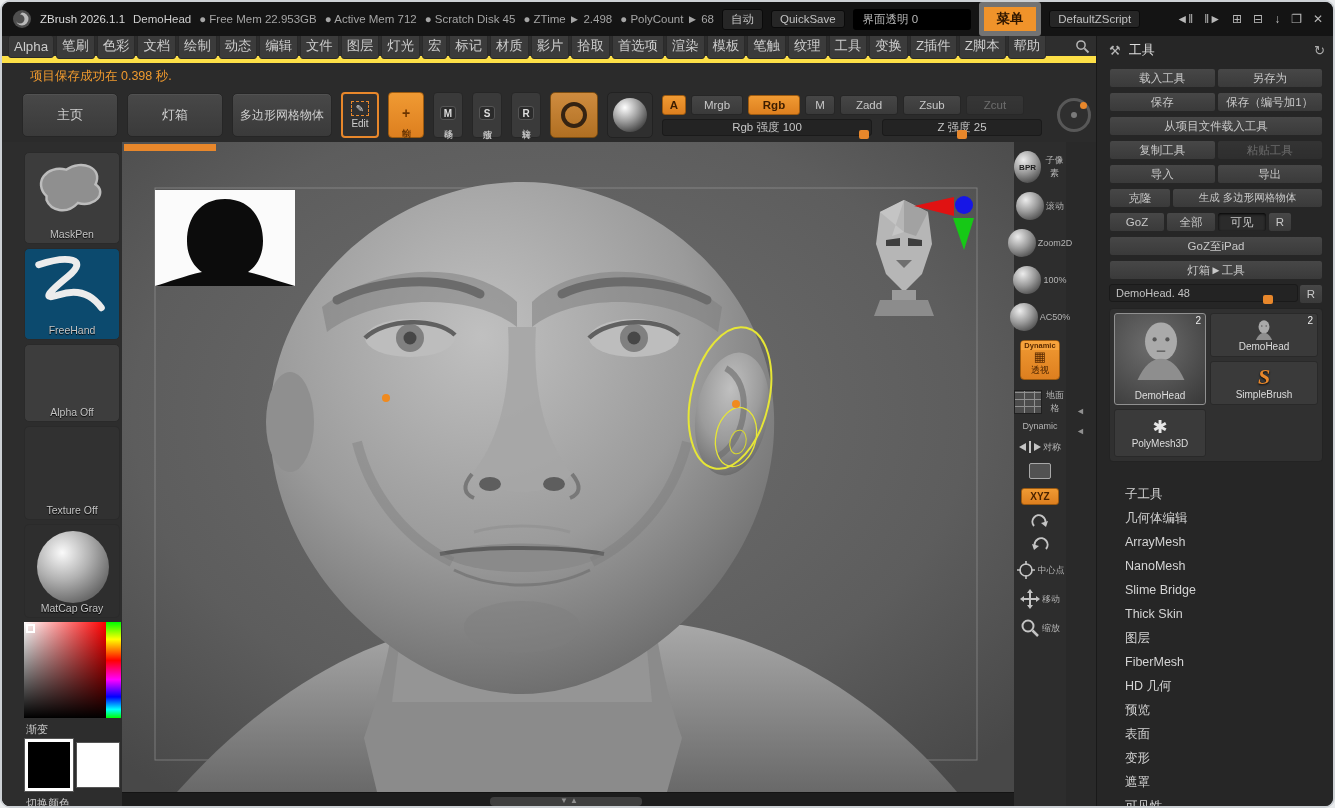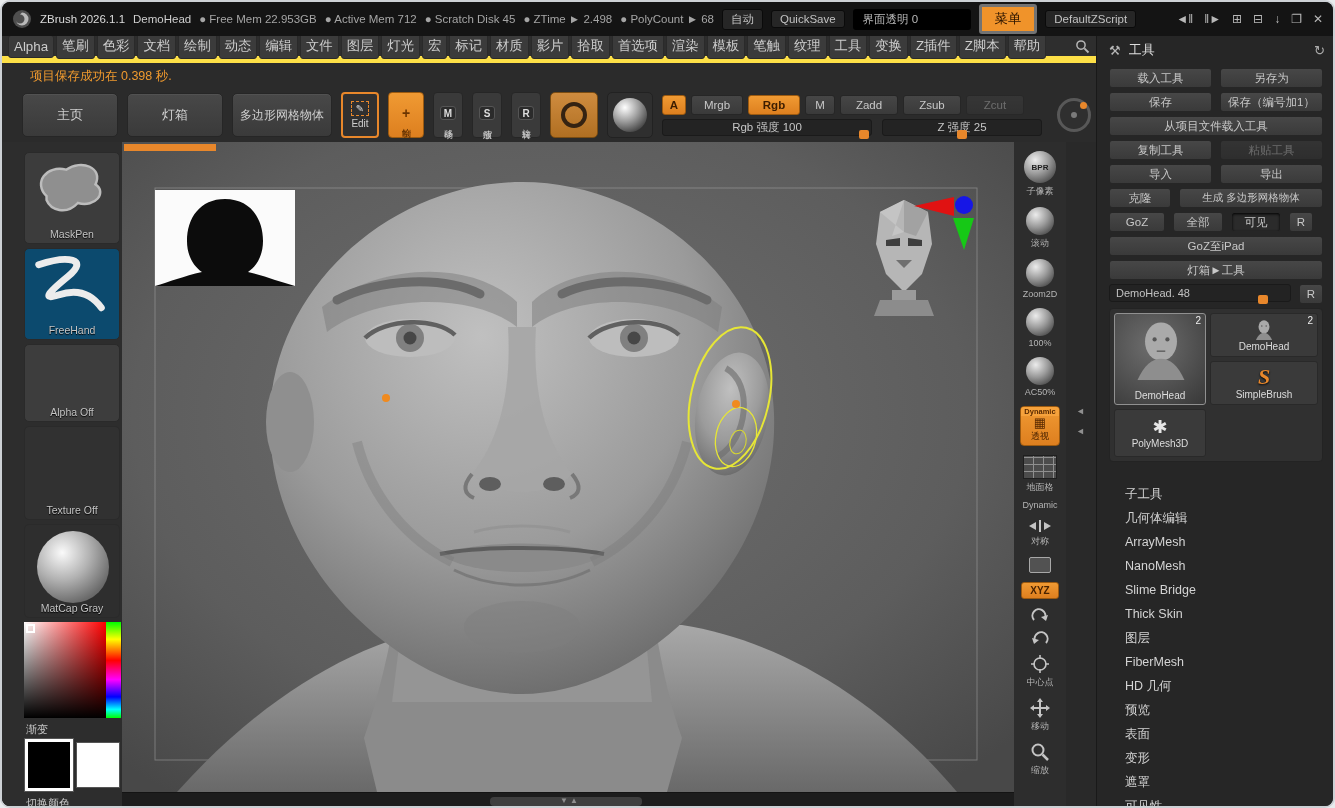--- a/index.html
+++ b/index.html
@@ -15,7 +15,7 @@
   .tb-stat{color:#a5a5a5}
   .tb-btn{background:#262626;border:1px solid #0a0a0a;border-radius:3px;padding:2px 8px;color:#c2c2c2;font-size:11.5px}
   .tb-field{background:#000;border-radius:3px;padding:3px 10px;min-width:118px;color:#b8b8b8}
-  .tb-menu{background:#f0932a;color:#2e1600;font-weight:normal;border-radius:3px;padding:3px 13px;border:3px solid #737373}
+  .tb-menu{background:#f0932a;color:#2e1600;font-weight:bold;border-radius:3px;padding:3px 13px;border:5px solid #737373}
   .tb-icons{margin-left:auto;display:flex;gap:11px;color:#b8b8b8;align-items:center}
   .tb-icons .ic{font-size:12px}
 

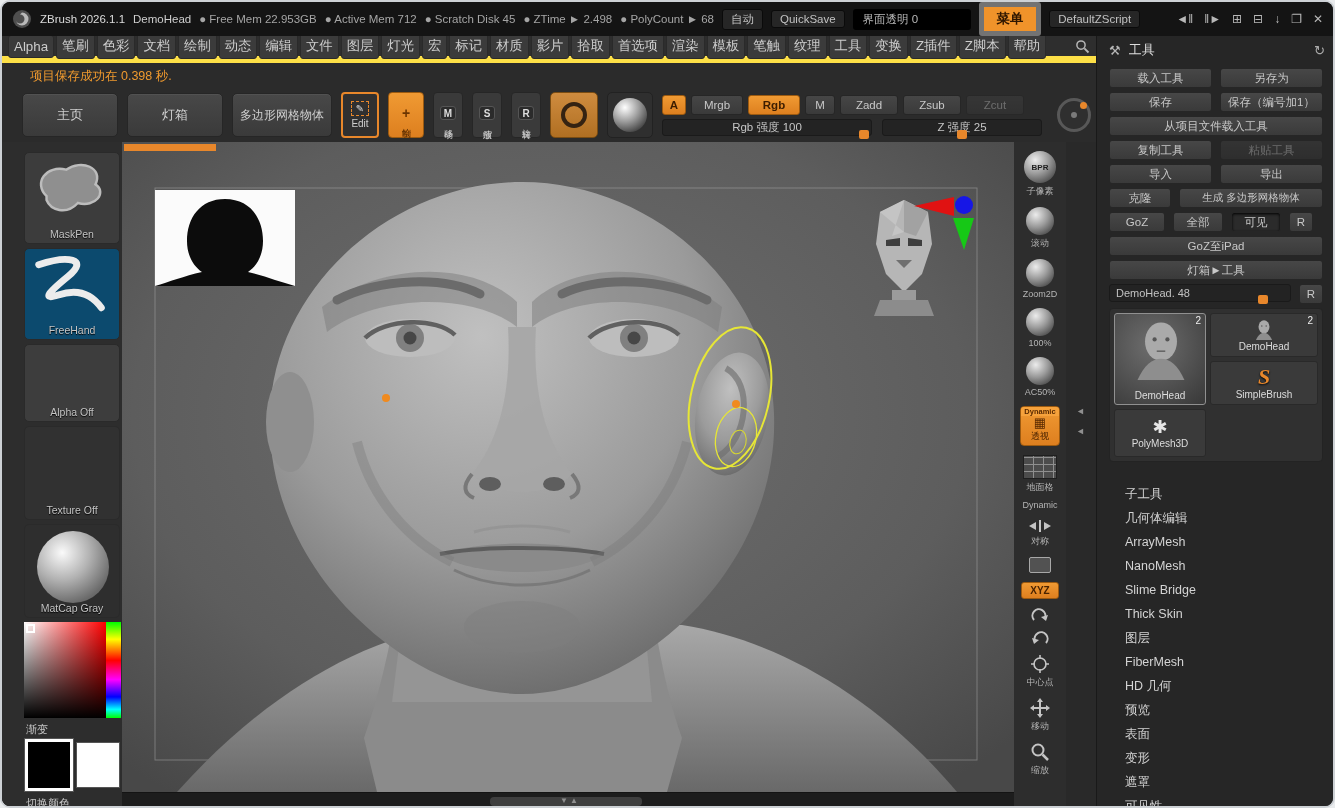--- a/index.html
+++ b/index.html
@@ -104,7 +104,7 @@
   .tp-ico{color:#b8b8b8;font-size:13px}
   .tp-refresh{margin-left:auto;color:#aaa;font-size:13px}
   .tp-body{padding:4px 14px 0 12px}
-  .tp-row{display:flex;gap:8px;margin-bottom:4px}
+  .tp-row{display:flex;gap:1px;margin-bottom:4px}
   .tpb{height:20px;background:linear-gradient(#474747,#3a3a3a);border:1px solid #262626;border-radius:3px;color:#c8c8c8;font-size:11.5px;display:flex;align-items:center;justify-content:center;padding:0 2px;white-space:nowrap;overflow:hidden;flex:1}
   .tpb.dim{opacity:.42}
   .tpb.pressed{background:#2b2b2b;box-shadow:inset 0 1px 3px #000}

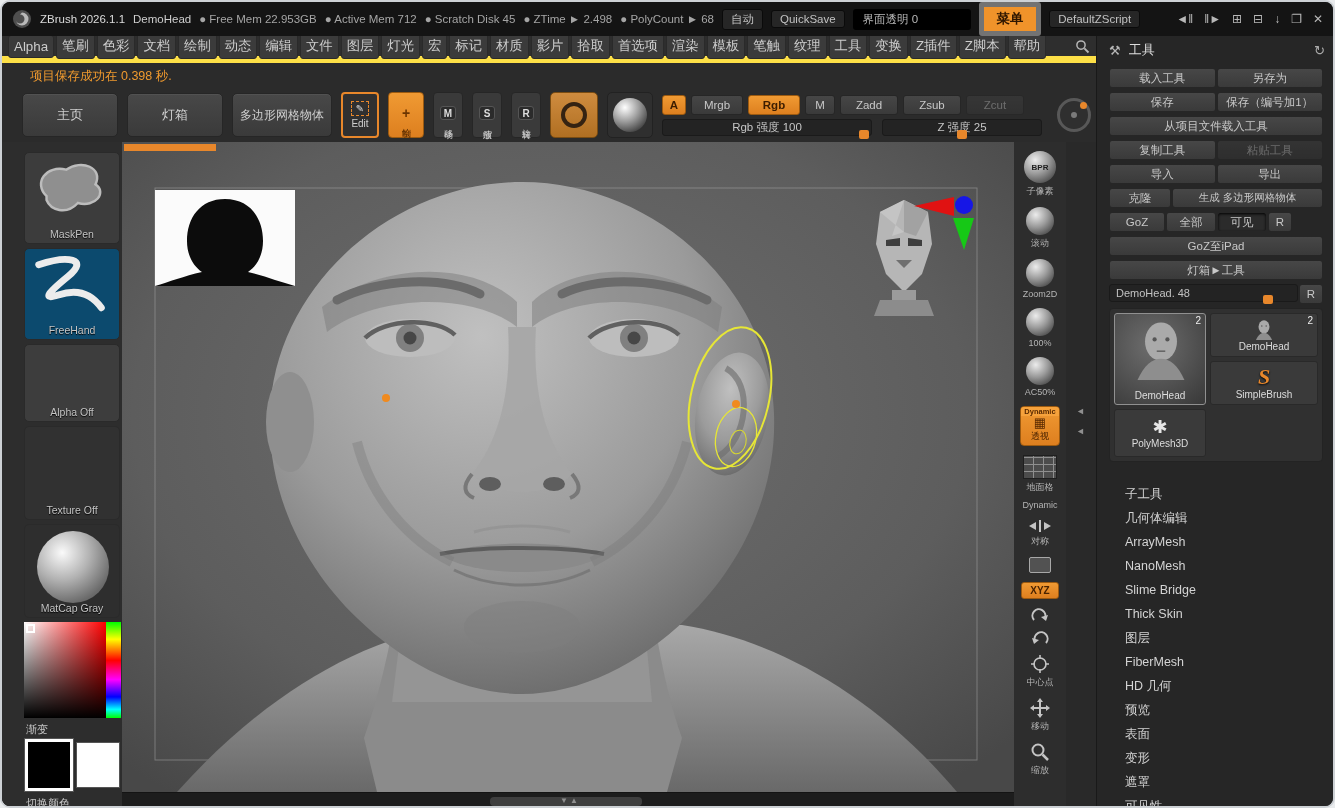--- a/index.html
+++ b/index.html
@@ -83,7 +83,7 @@
 
   
   .rshelf{position:absolute;left:1012px;top:140px;width:52px;bottom:0;background:#2d2d2d;display:flex;flex-direction:column;align-items:center;z-index:11}
-  .rs-item{display:flex;flex-direction:column;align-items:center;gap:2px;margin-top:9px;color:#b5b5b5;font-size:9px;text-align:center}
+  .rs-item{display:flex;align-items:center;gap:2px;margin-top:9px;color:#b5b5b5;font-size:9px;text-align:center}
   .sphere{width:32px;height:32px;border-radius:50%;background:radial-gradient(circle at 35% 28%,#ececec,#9a9a9a 45%,#3d3d3d 90%);display:flex;align-items:center;justify-content:center}
   .sphere.sm{width:28px;height:28px}
   .sphere-txt{font-size:8px;font-weight:bold;color:#1e1e1e;font-style:normal}

